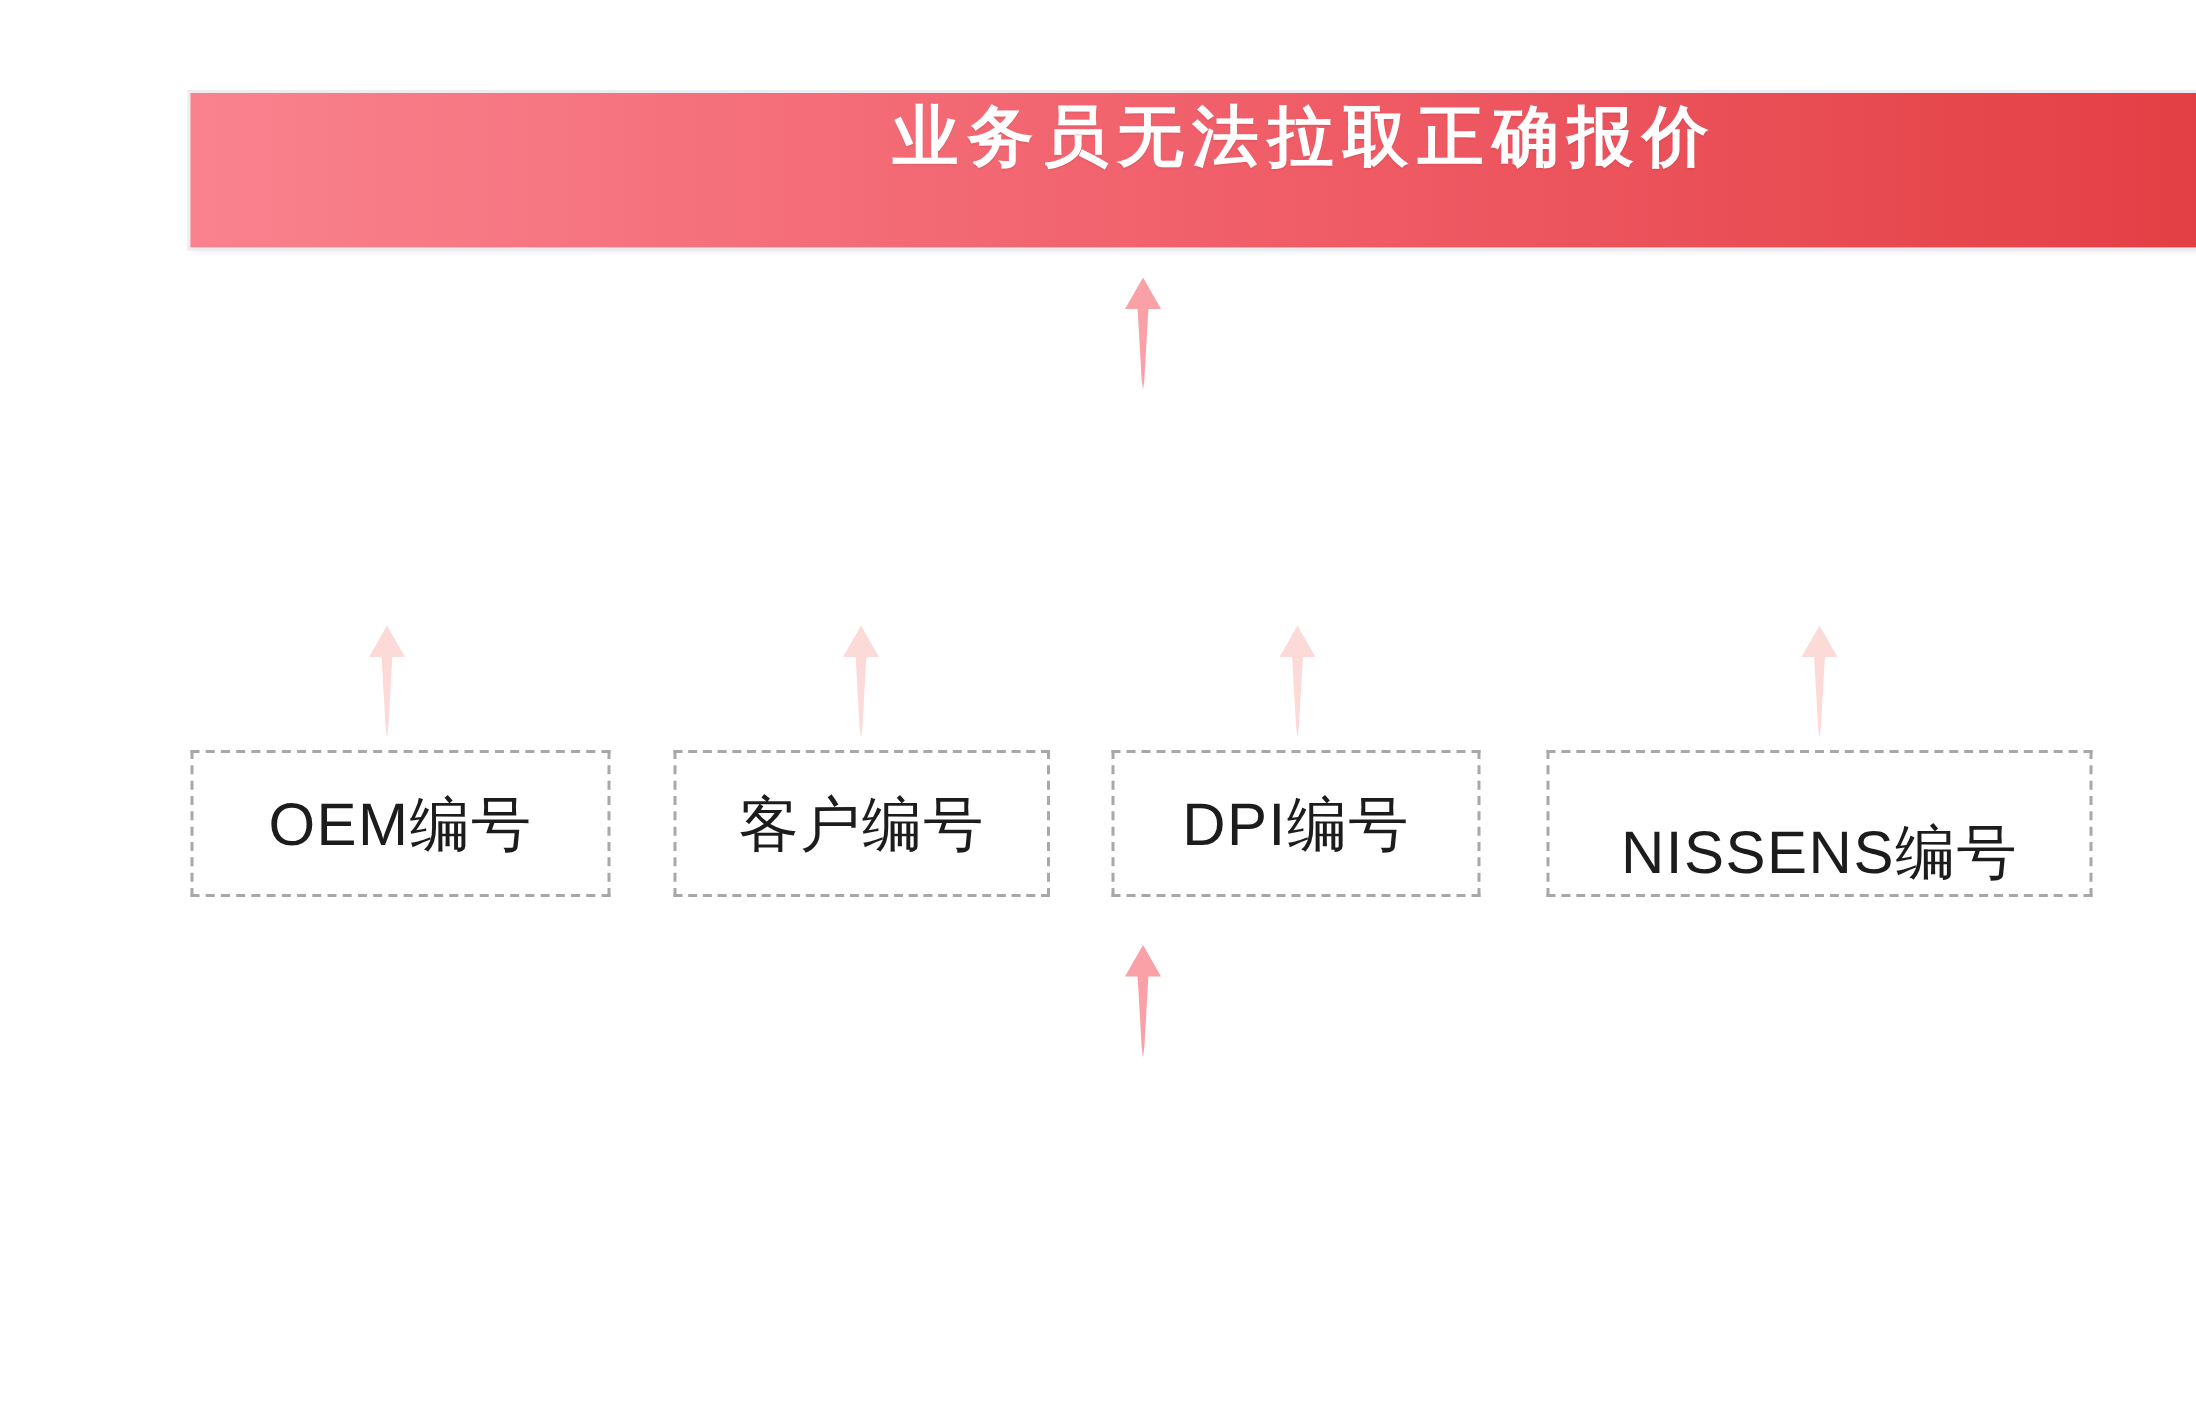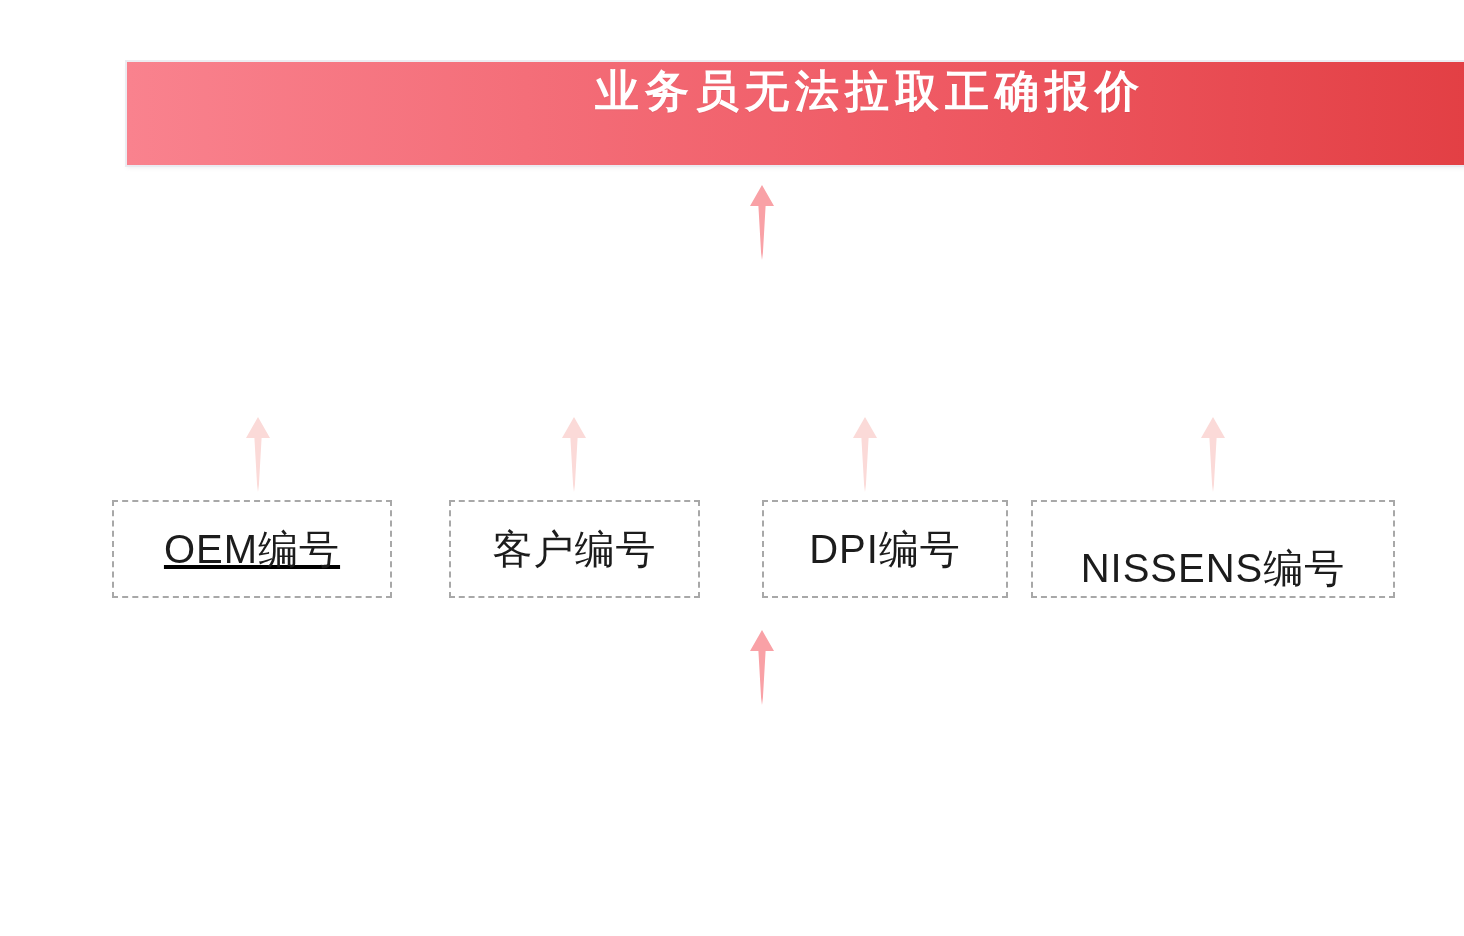--- a/index.html
+++ b/index.html
@@ -77,7 +77,7 @@
     letter-spacing: 1px;
     white-space: nowrap;
   }
-  .code-box-1 { left: 112px;  width: 280px; text-decoration: underline; }
+  .code-box-1 { left: 127px;  width: 280px; }
   .code-box-2 { left: 449px;  width: 251px; text-align: center; }
   .code-box-3 { left: 762px;  width: 246px; }
   .code-box-4 { left: 1031px; width: 364px; align-items: flex-end; }

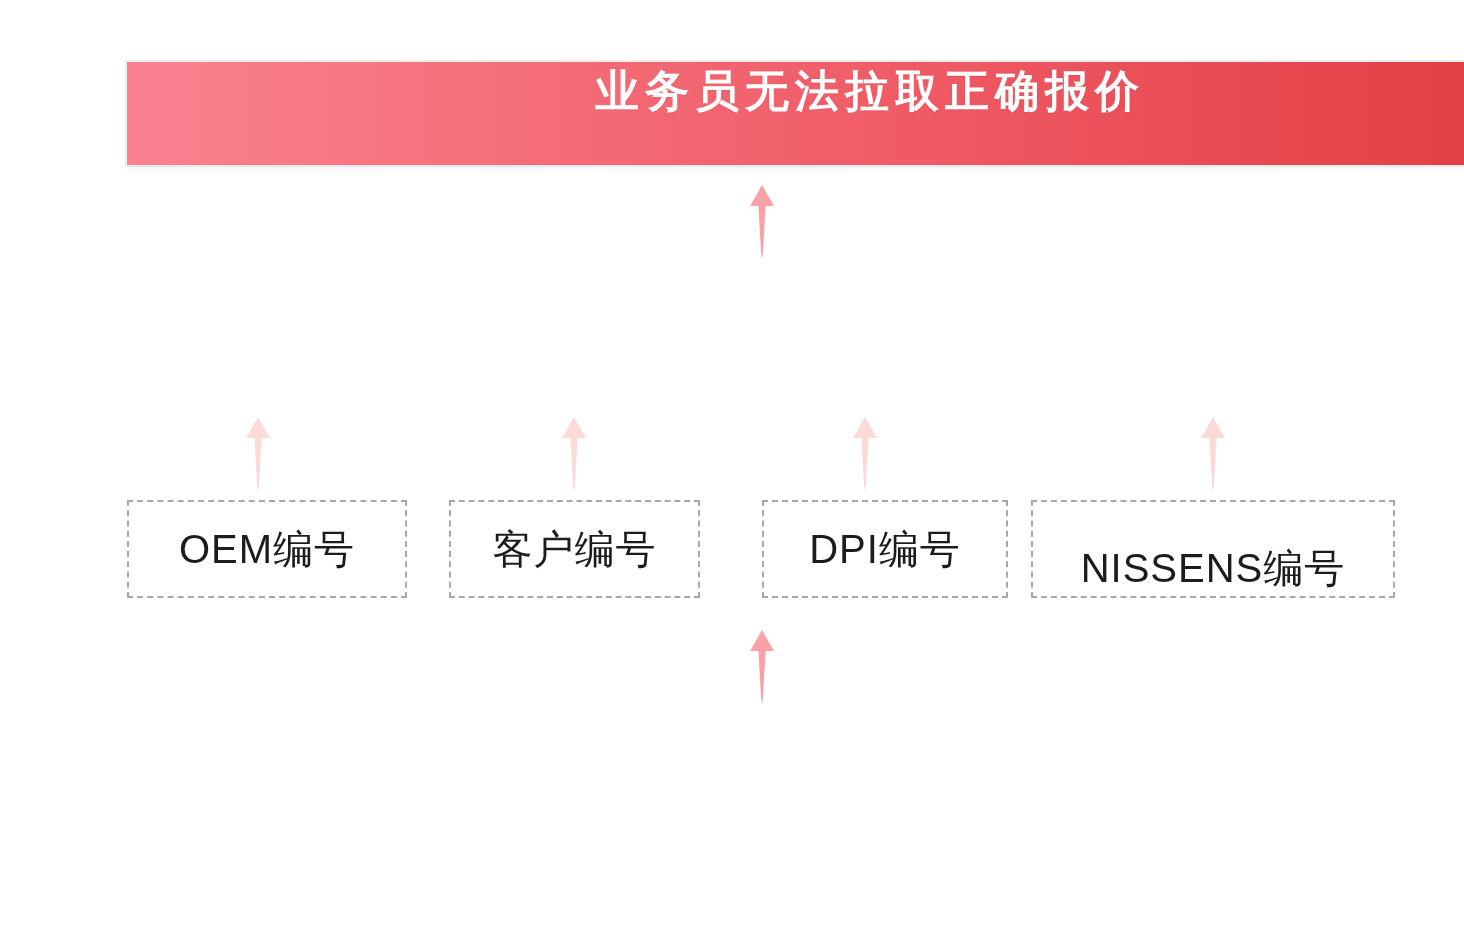--- a/index.html
+++ b/index.html
@@ -79,7 +79,7 @@
   }
   .code-box-1 { left: 127px;  width: 280px; }
   .code-box-2 { left: 449px;  width: 251px; text-align: center; }
-  .code-box-3 { left: 762px;  width: 246px; }
+  .code-box-3 { left: 741px;  width: 246px; }
   .code-box-4 { left: 1031px; width: 364px; align-items: flex-end; }
 </style>
 </head>

